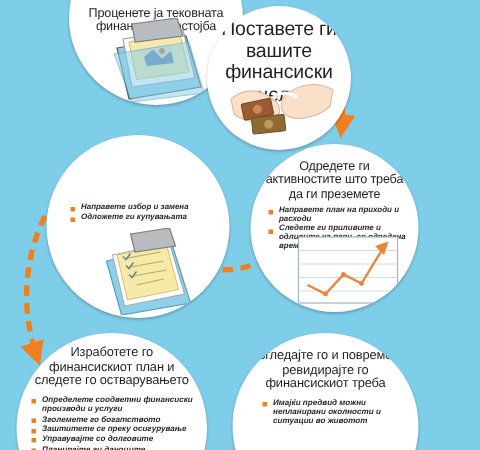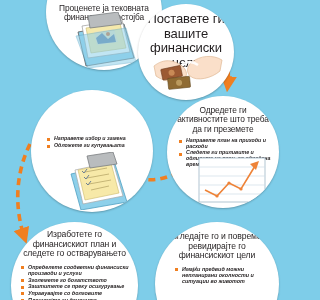--- a/index.html
+++ b/index.html
@@ -211,7 +211,7 @@
   </div>
 
   <div class="circle" id="circle-review">
-    <div class="c-head">Разгледајте го и повремено ревидирајте го финансискиот цели</div>
+    <div class="c-head">Разгледајте го и повремено ревидирајте го финансискиот треба</div>
     <ul class="c-bullets">
       <li>Имајќи предвид можни непланирани околности и ситуации во животот</li>
     </ul>

